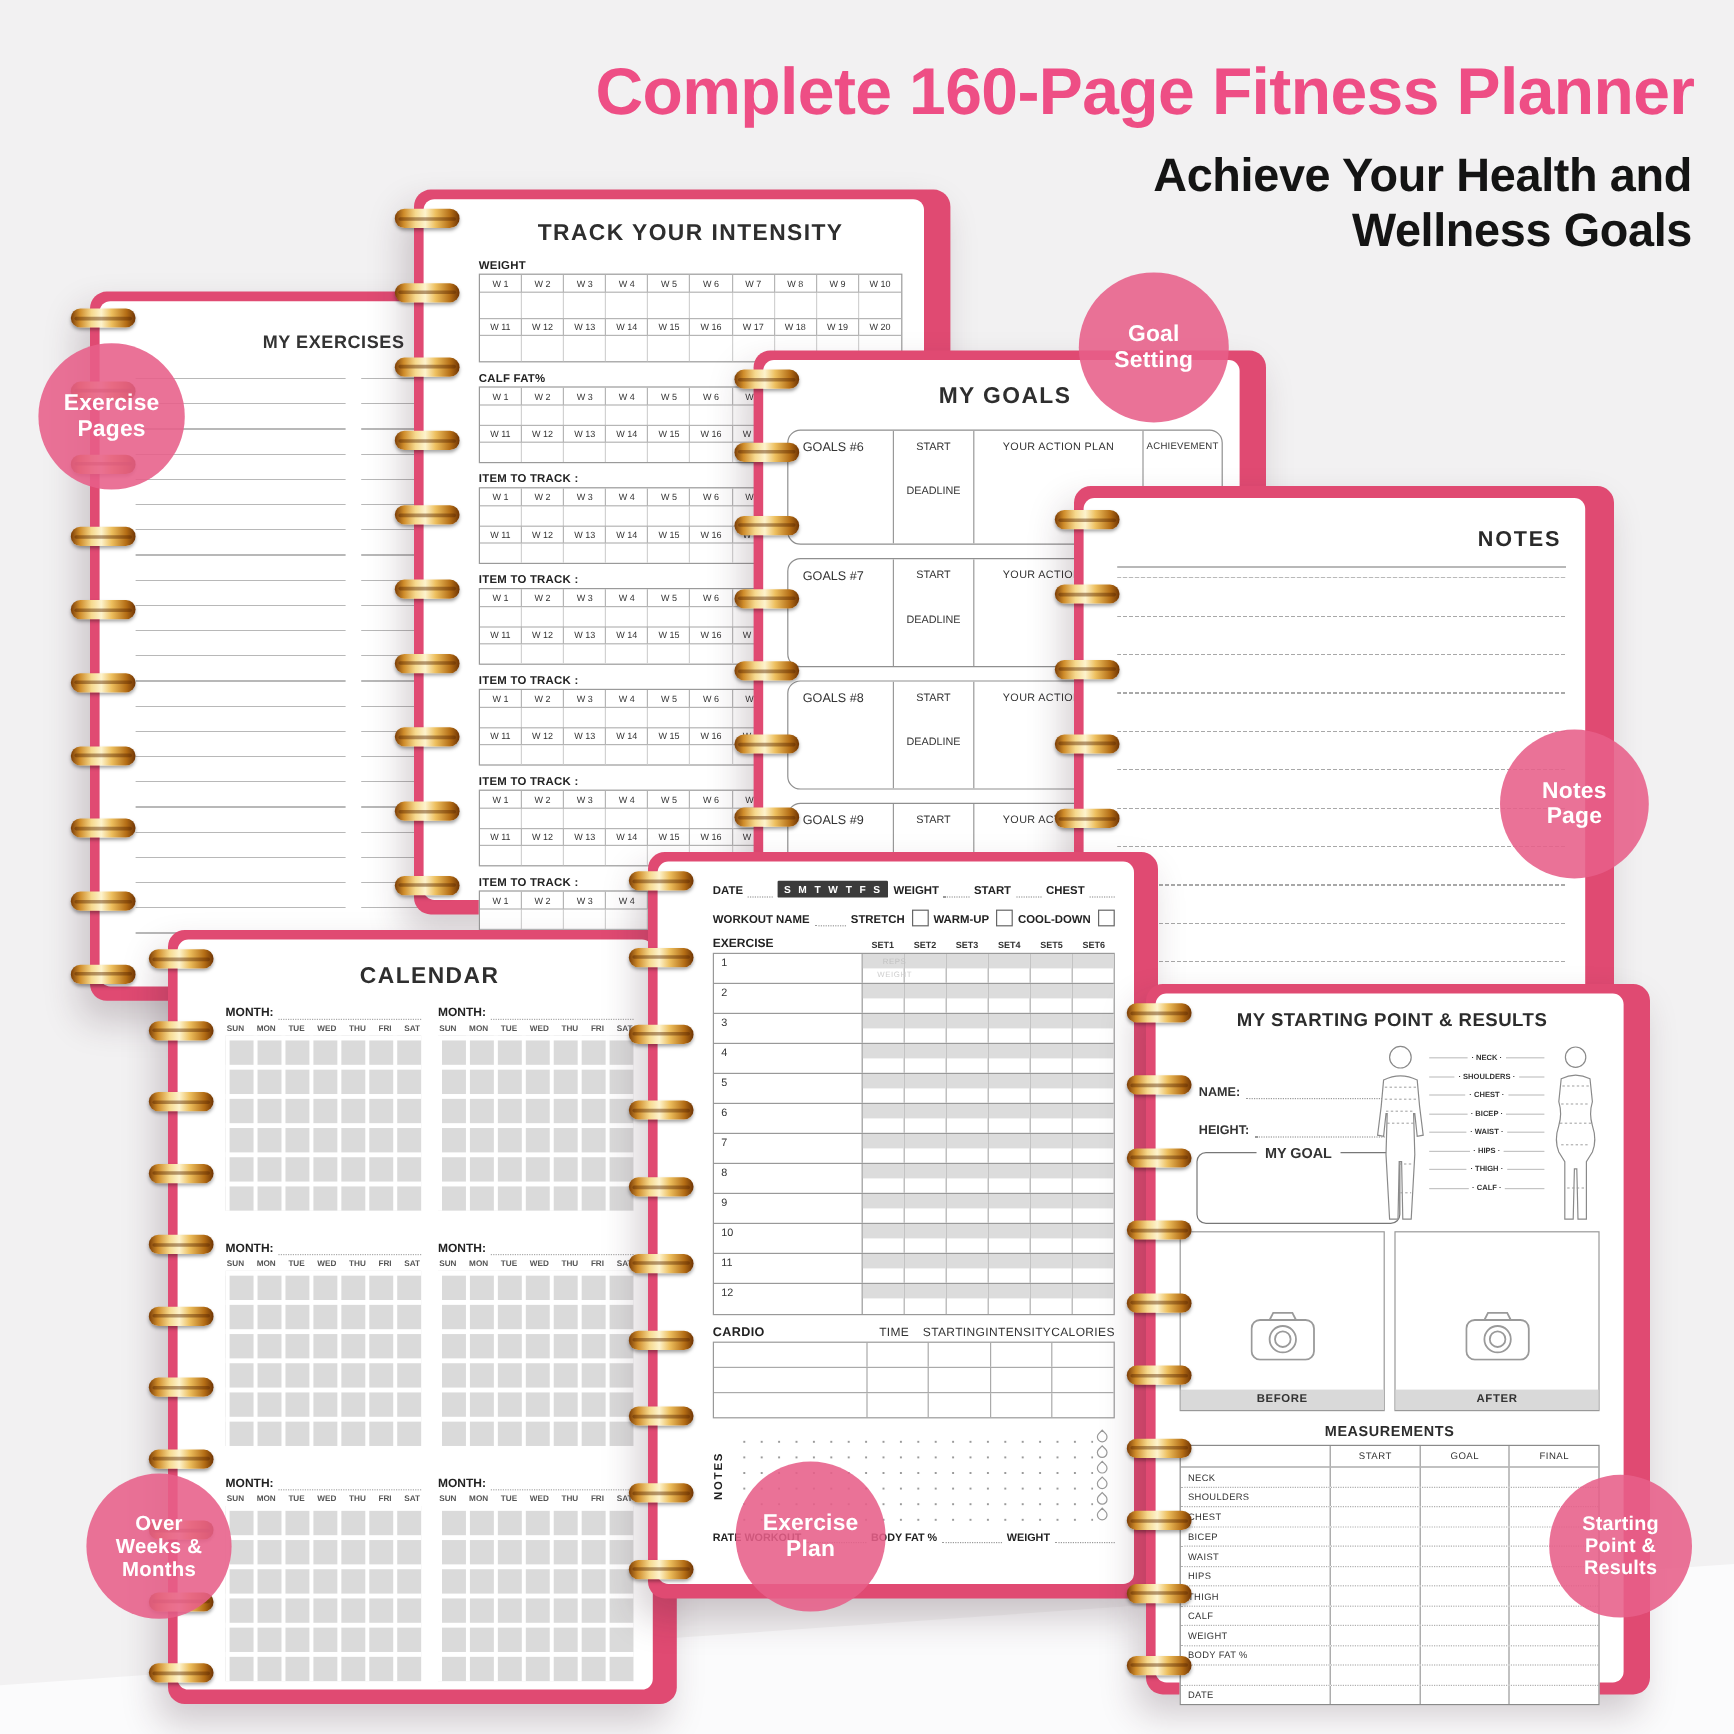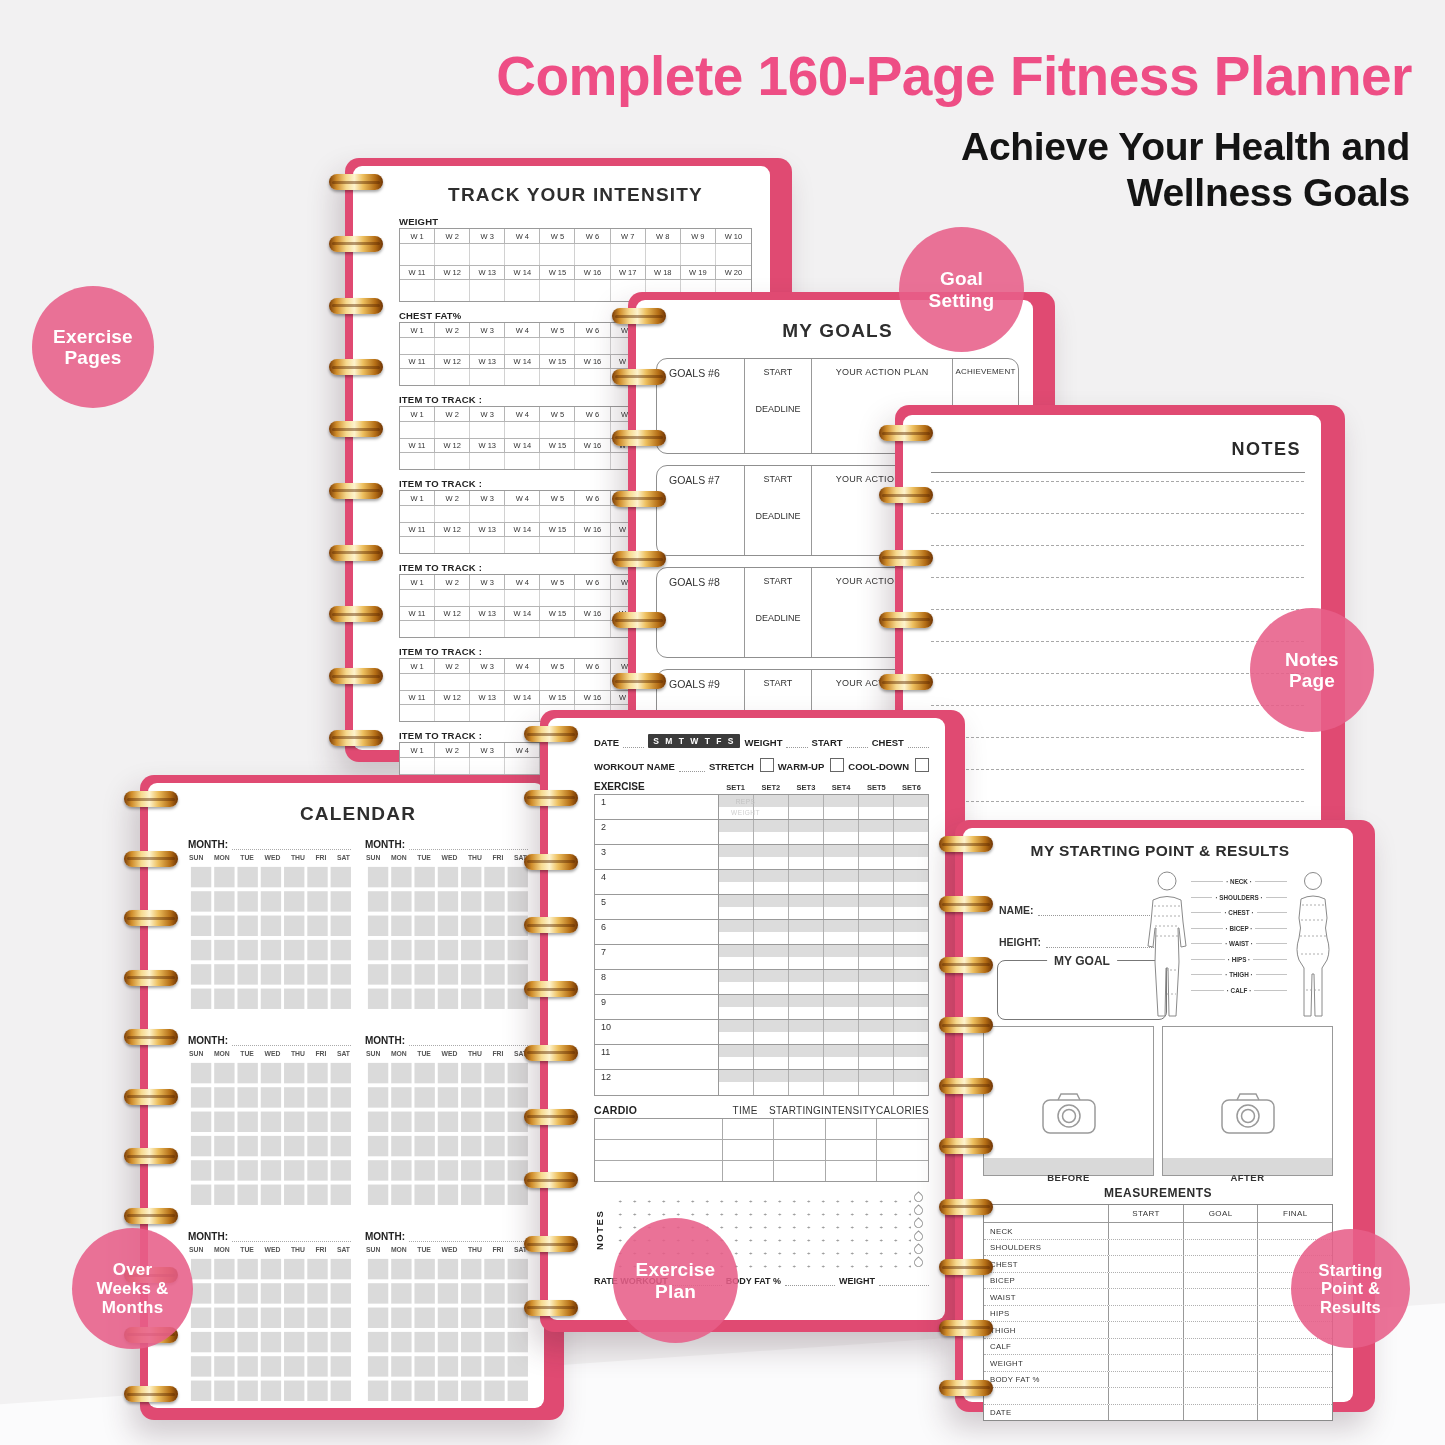--- a/index.html
+++ b/index.html
@@ -161,6 +161,26 @@
   <div class="main-sub">Achieve Your Health and
 Wellness Goals</div>
 
+  <div class="page" style="left:75px;top:243px;width:420px;height:591px;z-index:1;">
+    <div class="cover" style="background:#e04a72;"></div>
+    <div class="sheet" style="left:8px;top:8px;right:22px;bottom:12px;">
+      <div class="ex-title">MY EXERCISES</div>
+      <div class="ruled" style="left:30px;width:175px;"></div>
+      <div class="ruled" style="left:218px;right:26px;"></div>
+    </div>
+    <div class="spiral" style="left:-16px;top:14px;bottom:14px;">
+        <div class="coil"></div>
+        <div class="coil"></div>
+        <div class="coil"></div>
+        <div class="coil"></div>
+        <div class="coil"></div>
+        <div class="coil"></div>
+        <div class="coil"></div>
+        <div class="coil"></div>
+        <div class="coil"></div>
+        <div class="coil"></div>
+      </div>
+  </div>
 
   <div class="page" style="left:345px;top:158px;width:447px;height:604px;z-index:2;">
     <div class="cover" style="background:#e04a72;"></div>

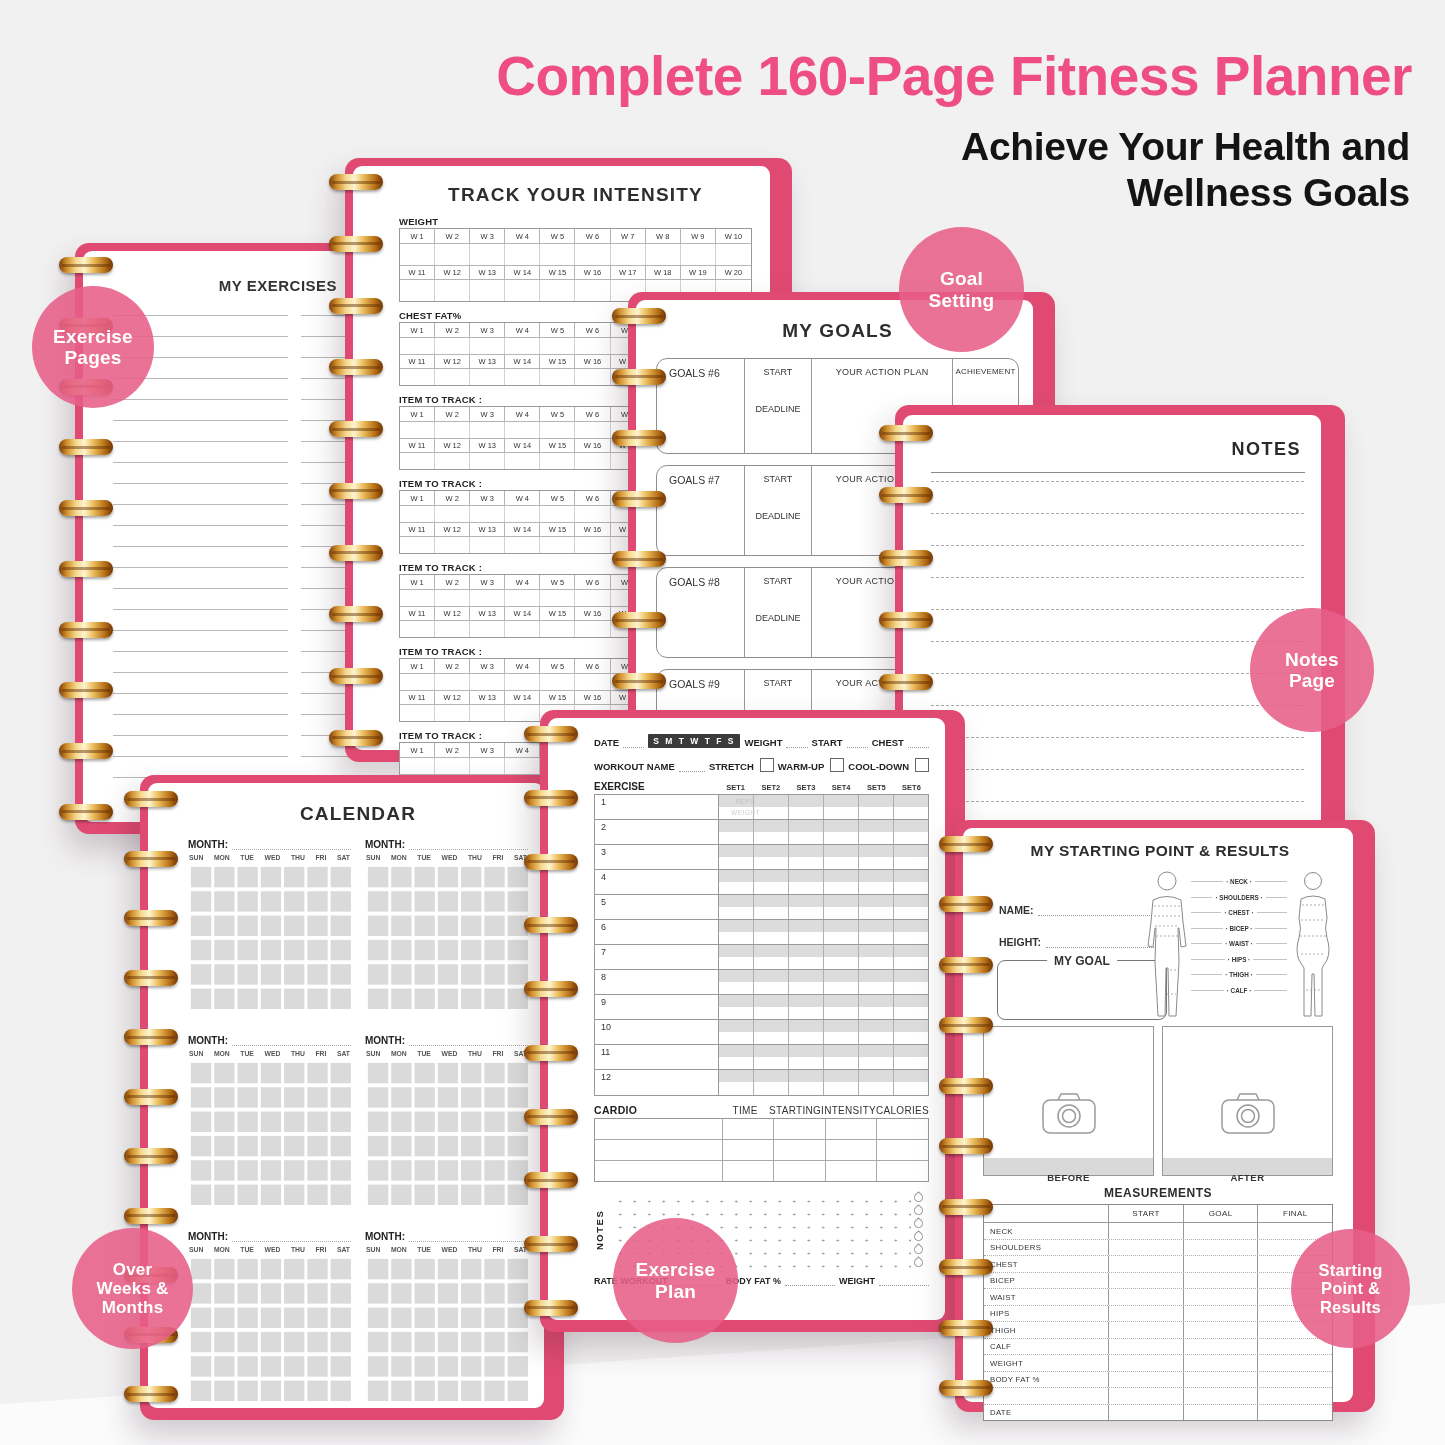--- a/index.html
+++ b/index.html
@@ -199,7 +199,7 @@
             </div>
           </div>
             <div class="psec">
-            <div class="psec-label">CHEST FAT%</div>
+            <div class="psec-label">CALF FAT%</div>
             <div class="wtable">
               <div class="wrow"><div class="wh">W 1</div><div class="wh">W 2</div><div class="wh">W 3</div><div class="wh">W 4</div><div class="wh">W 5</div><div class="wh">W 6</div><div class="wh">W 7</div><div class="wh">W 8</div><div class="wh">W 9</div><div class="wh">W 10</div></div>
               <div class="wrow"><div class="wb"></div><div class="wb"></div><div class="wb"></div><div class="wb"></div><div class="wb"></div><div class="wb"></div><div class="wb"></div><div class="wb"></div><div class="wb"></div><div class="wb"></div></div>

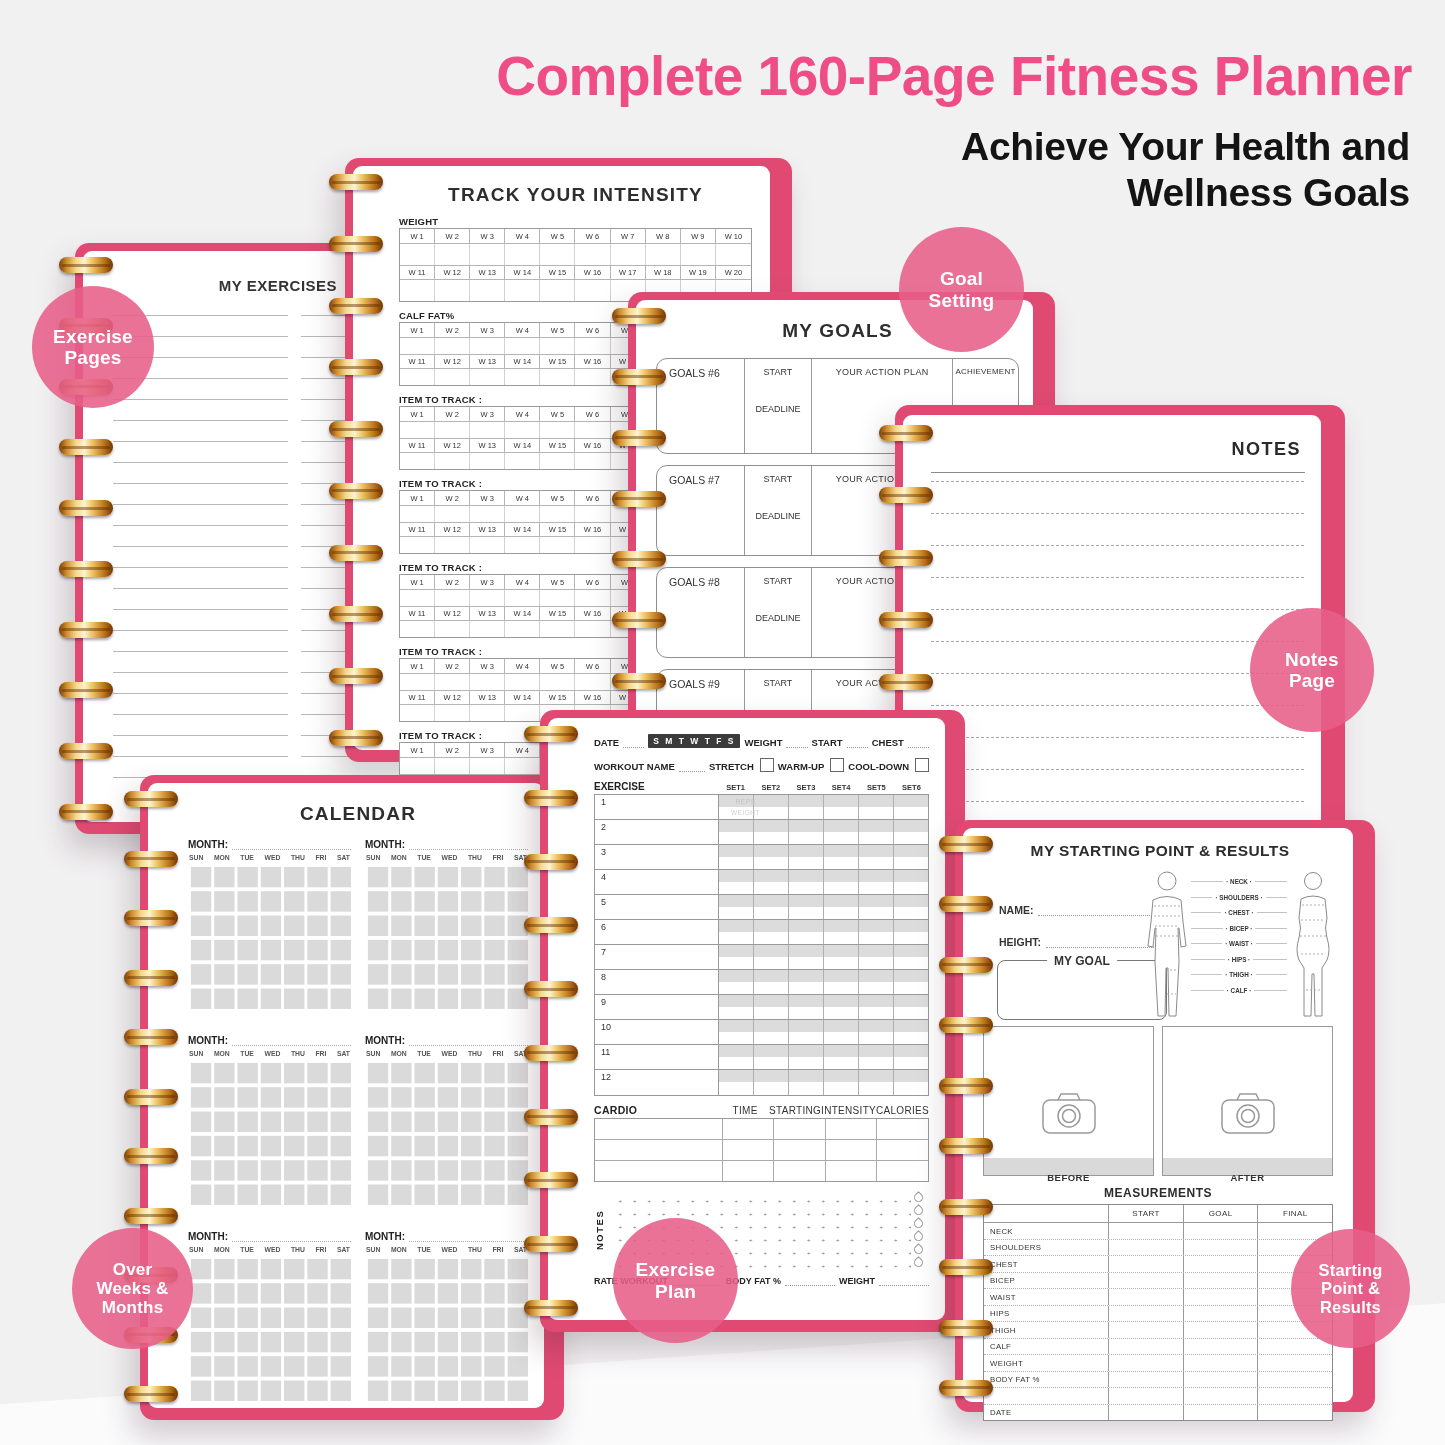--- a/index.html
+++ b/index.html
@@ -135,7 +135,7 @@
   .photo{flex:1;height:148px;border:1px solid #999;position:relative;background:#fff;}
   .photo .cam{position:absolute;left:50%;top:58%;transform:translate(-50%,-50%);}
   .photo .plabel{position:absolute;left:0;right:0;bottom:0;height:17px;background:#d9d9d9;text-align:center;
-                 font-size:9.5px;font-weight:bold;color:#333;padding-top:14px;box-sizing:border-box;letter-spacing:.5px;}
+                 font-size:9.5px;font-weight:bold;color:#333;padding-top:2px;box-sizing:border-box;letter-spacing:.5px;}
   .mtitle{position:absolute;left:0;right:4px;top:344px;text-align:center;font-size:12px;font-weight:bold;
           letter-spacing:.5px;color:#2c2c2c;}
   .mtable{position:absolute;left:0;right:4px;top:362px;border:1px solid #8a8a8a;background:#fff;}

